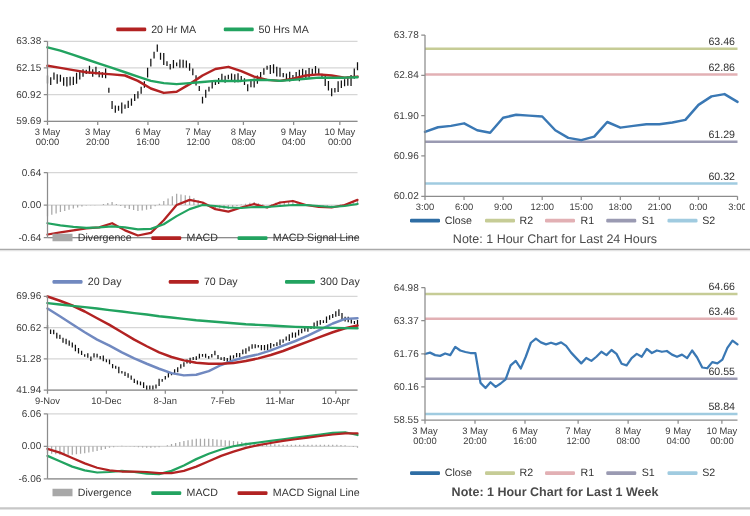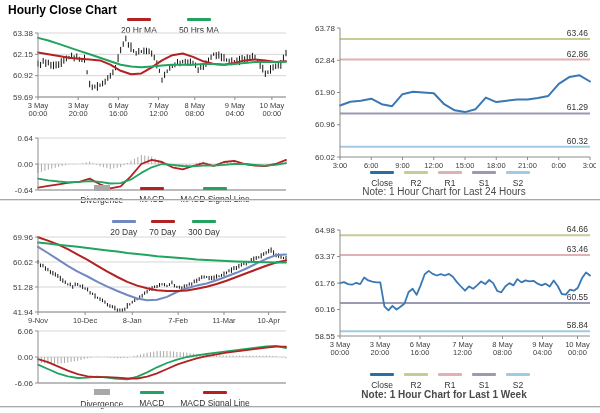--- a/index.html
+++ b/index.html
@@ -22,7 +22,6 @@
 
 <div class="page">
 
-  <div class="chart-title" style="left:8px;top:3px;">Hourly Close Chart</div>
 
   <div class="legend" style="left:55px;top:18px;width:230px;">
       <span class="leg-item">

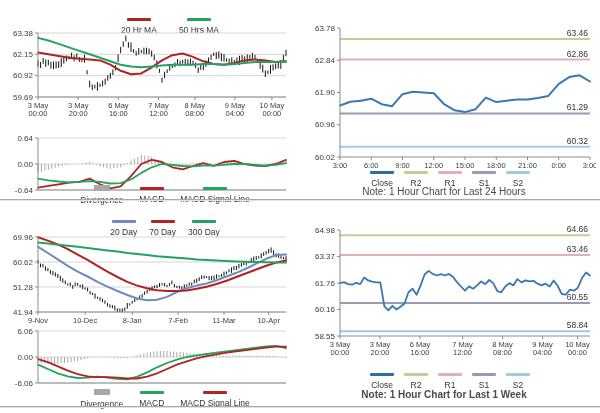--- a/index.html
+++ b/index.html
@@ -8,7 +8,7 @@
   .chart-title{position:absolute;font-size:12px;font-weight:bold;color:#000;}
   .legend{position:absolute;display:flex;align-items:center;justify-content:center;
           gap:22px;font-size:8.5px;color:#333;}
-  .leg-item{display:inline-flex;align-items:center;gap:4px;white-space:nowrap;flex-direction:column;}
+  .leg-item{display:inline-flex;align-items:center;gap:4px;white-space:nowrap;}
   .sw-line{display:inline-block;width:24px;height:3px;border-radius:1px;}
   .sw-bar{display:inline-block;width:16px;height:6px;}
   .chart{position:absolute;}

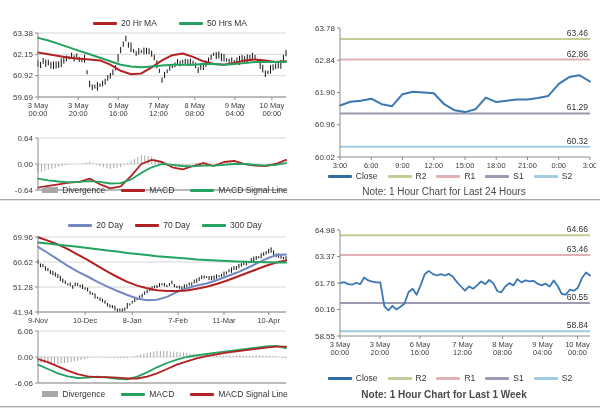--- a/index.html
+++ b/index.html
@@ -351,7 +351,7 @@
   <div class="divider" style="top:199px;"></div>
 
 
-  <div class="legend" style="left:40px;top:220px;width:250px;gap:12px;">
+  <div class="legend" style="left:40px;top:220px;width:250px;gap:38px;">
       <span class="leg-item">
         <span class="sw-line" style="background: rgb(113, 137, 192);"></span>
         <span>20 Day</span>

